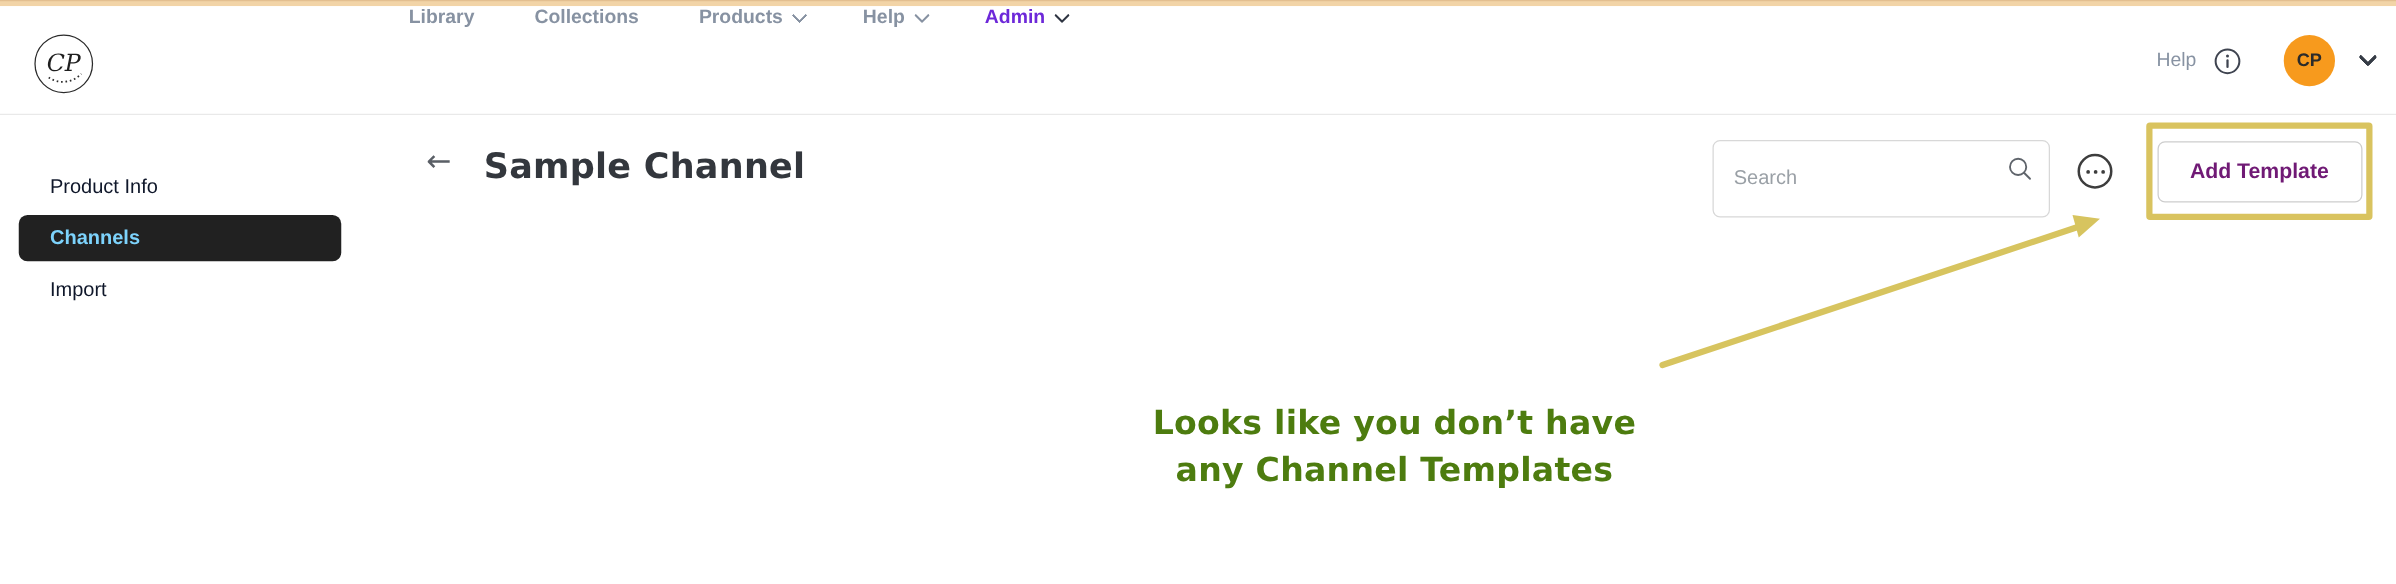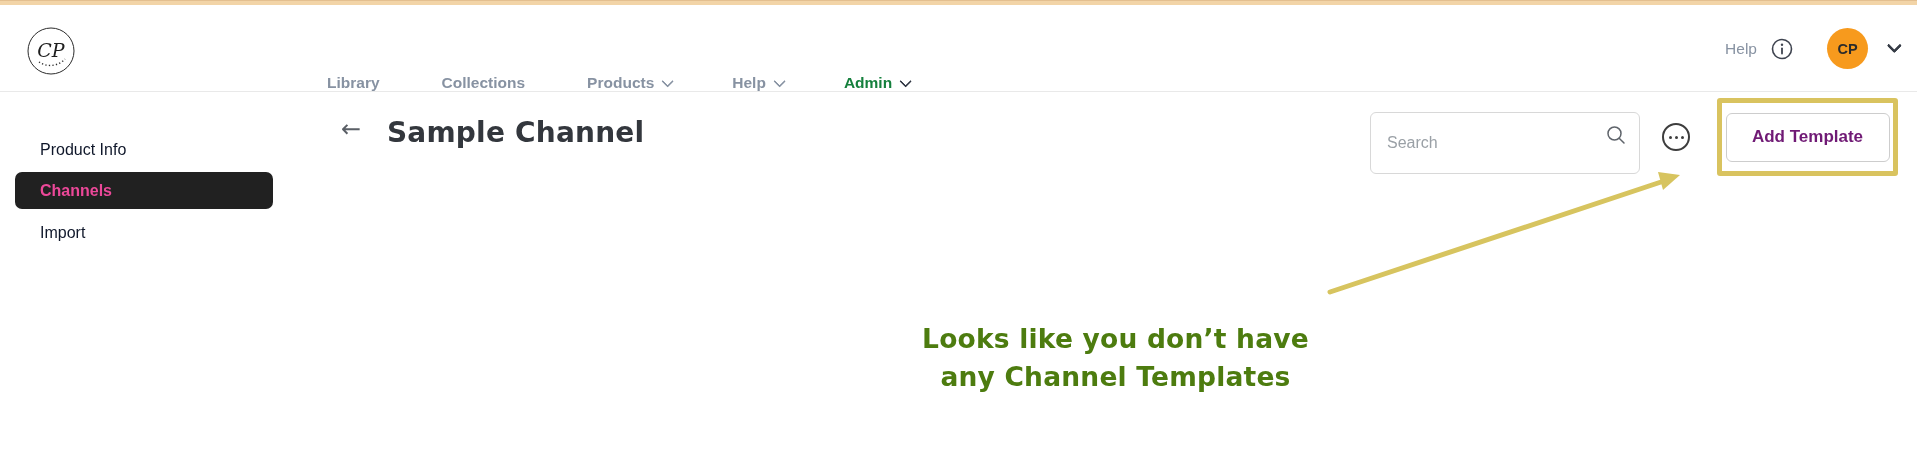--- a/index.html
+++ b/index.html
@@ -17,7 +17,7 @@
   .header { position:absolute; left:0; top:5px; width:1917px; height:87px;
     background:#fff; border-bottom:1px solid #e9e9e9; }
   .logo { position:absolute; left:26px; top:21px; width:50px; height:50px; }
-  .nav { position:absolute; left:327px; top:0; height:87px; display:flex; align-items:flex-end; gap:62px; }
+  .nav { position:absolute; left:327px; top:0; height:87px; display:flex; align-items:flex-start; gap:48px; }
   .nav-item { display:flex; align-items:center; gap:7px; font-size:15.5px; font-weight:700;
     color:#8792a2; cursor:pointer; white-space:nowrap; }
   .nav-item.active { color:#15803d;margin-top:36px; }

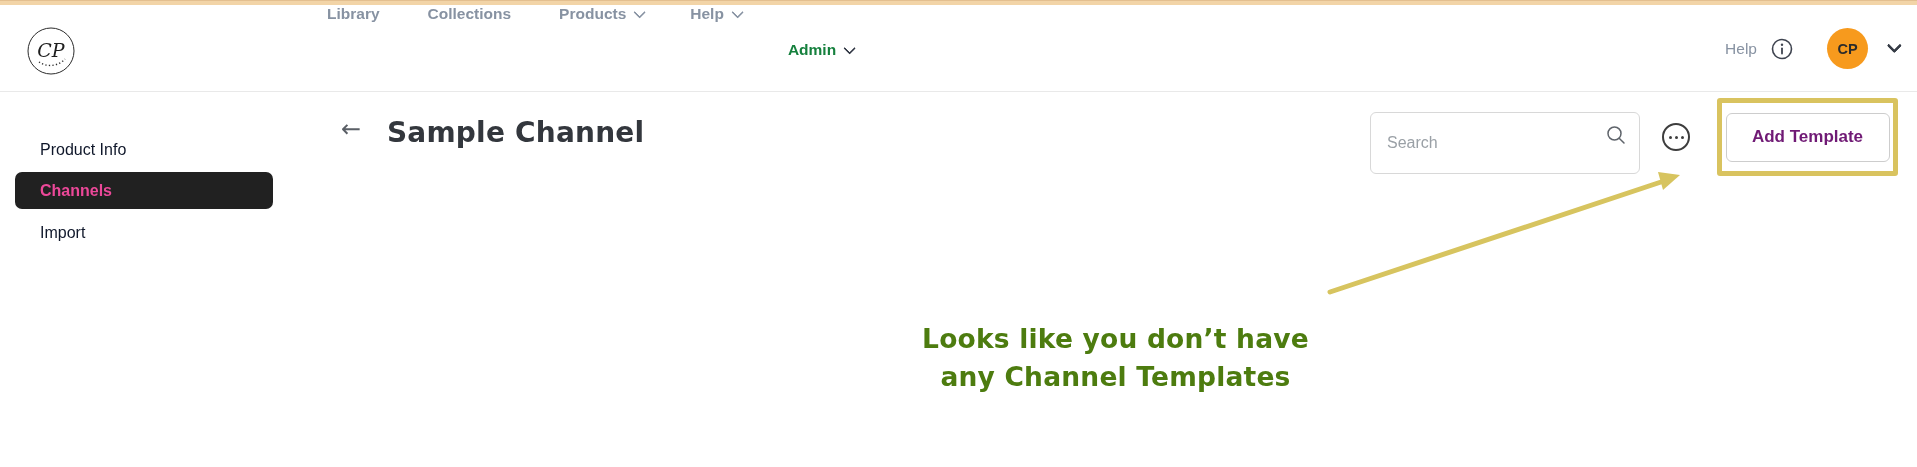--- a/index.html
+++ b/index.html
@@ -20,7 +20,7 @@
   .nav { position:absolute; left:327px; top:0; height:87px; display:flex; align-items:flex-start; gap:48px; }
   .nav-item { display:flex; align-items:center; gap:7px; font-size:15.5px; font-weight:700;
     color:#8792a2; cursor:pointer; white-space:nowrap; }
-  .nav-item.active { color:#15803d;margin-top:36px; }
+  .nav-item.active { color:#6d28d9; }
   .chev { width:9px; height:9px; border-right:2.5px solid #8792a2; border-bottom:2.5px solid #8792a2;
     transform:rotate(45deg) translateY(-3px); border-radius:1px; }
   .chev.dark { border-color:#2f3542; }

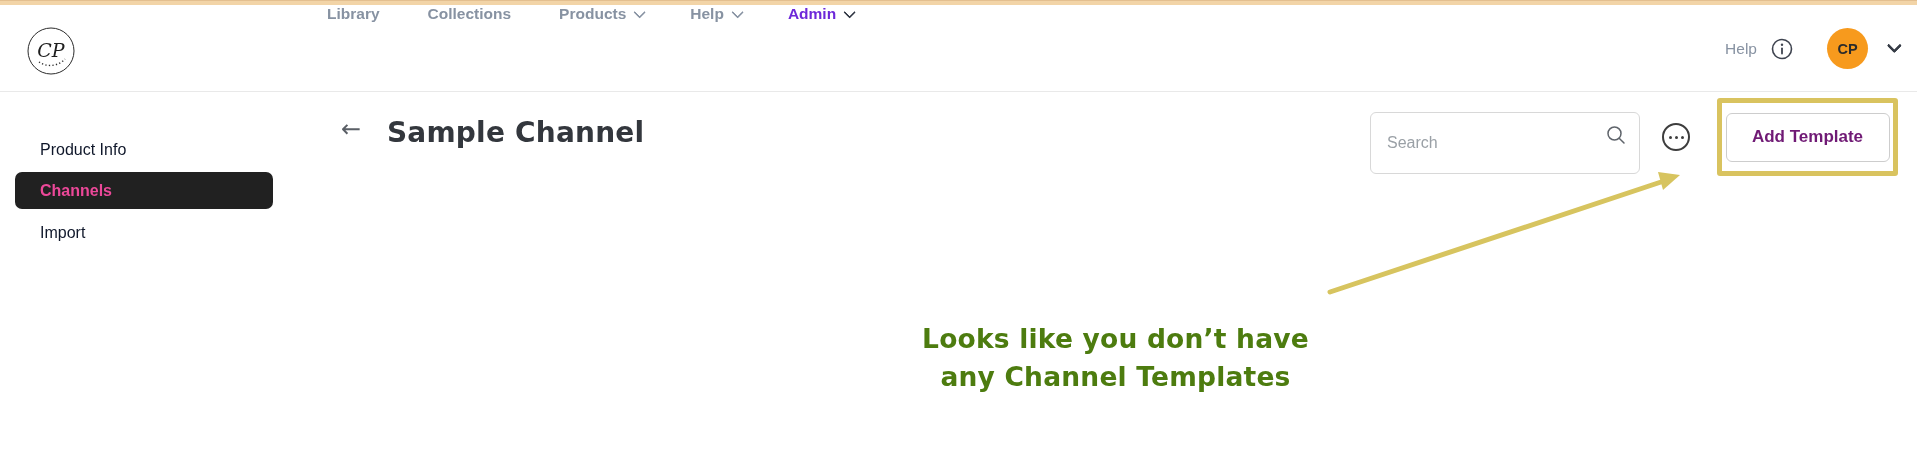--- a/index.html
+++ b/index.html
@@ -39,7 +39,7 @@
   .side-product { position:absolute; left:40px; top:48px; }
   .side-pill { position:absolute; left:15px; top:79px; width:258px; height:37px; background:#212121;
     border-radius:7px; display:flex; align-items:center; padding-left:25px; }
-  .side-pill .side-item { color:#ec4899; font-weight:600; }
+  .side-pill .side-item { color:#7dd3fc; font-weight:600; }
   .side-import { position:absolute; left:40px; top:131px; }
 
   

